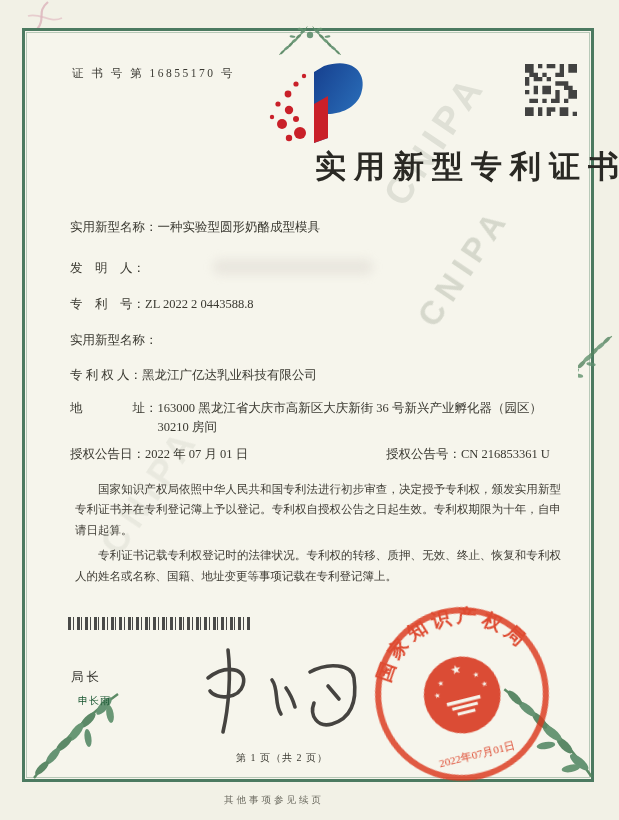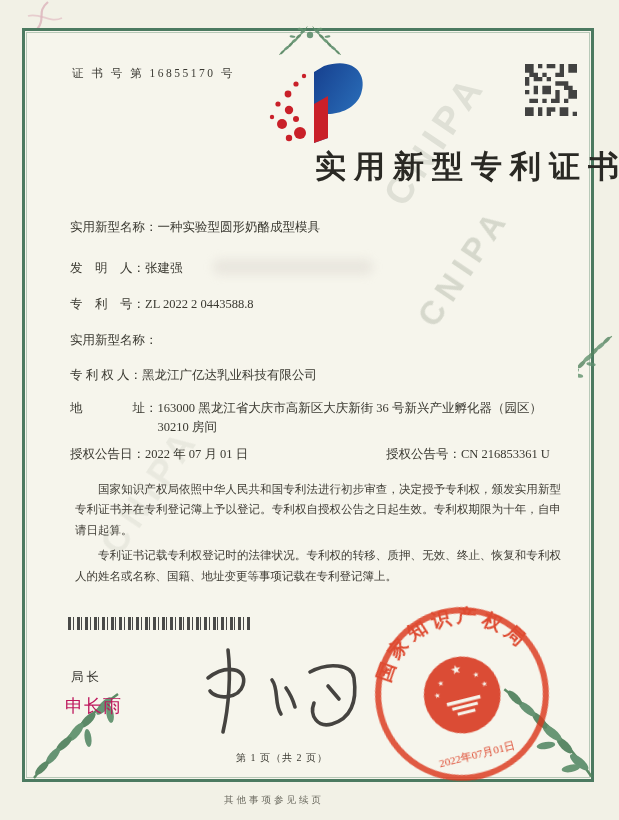--- a/index.html
+++ b/index.html
@@ -167,7 +167,6 @@
     </div>
     <div class="field" style="top:259px">
       <span class="flabel">发　明　人：</span>
-      <span class="fvalue">张建强</span>
     </div>
     <div class="redact"></div>
     <div class="field" style="top:295px">

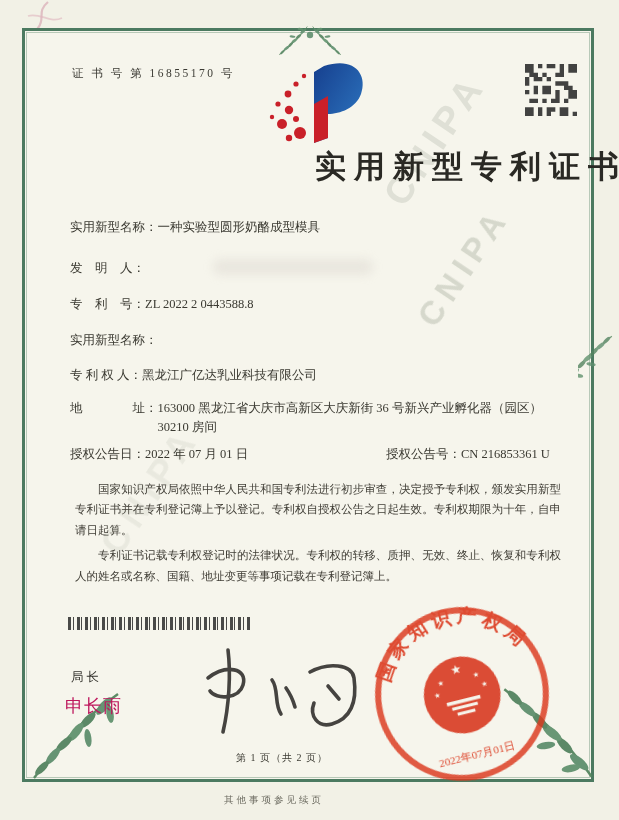--- a/index.html
+++ b/index.html
@@ -65,7 +65,7 @@
     opacity:.85;
   }
   .issuer-title{position:absolute;left:63px;top:669px;font-size:12.5px;color:#33322c;letter-spacing:3px;}
-  .issuer-name{position:absolute;left:57px;top:694px;font-size:18px;color:#be185d;letter-spacing:1px;}
+  .issuer-name{position:absolute;left:70px;top:694px;font-size:10px;color:#14532d;letter-spacing:1px;}
   .signature{position:absolute;left:172px;top:642px;width:190px;height:104px;}
   .seal{
     position:absolute;left:358px;top:598px;width:192px;height:192px;

